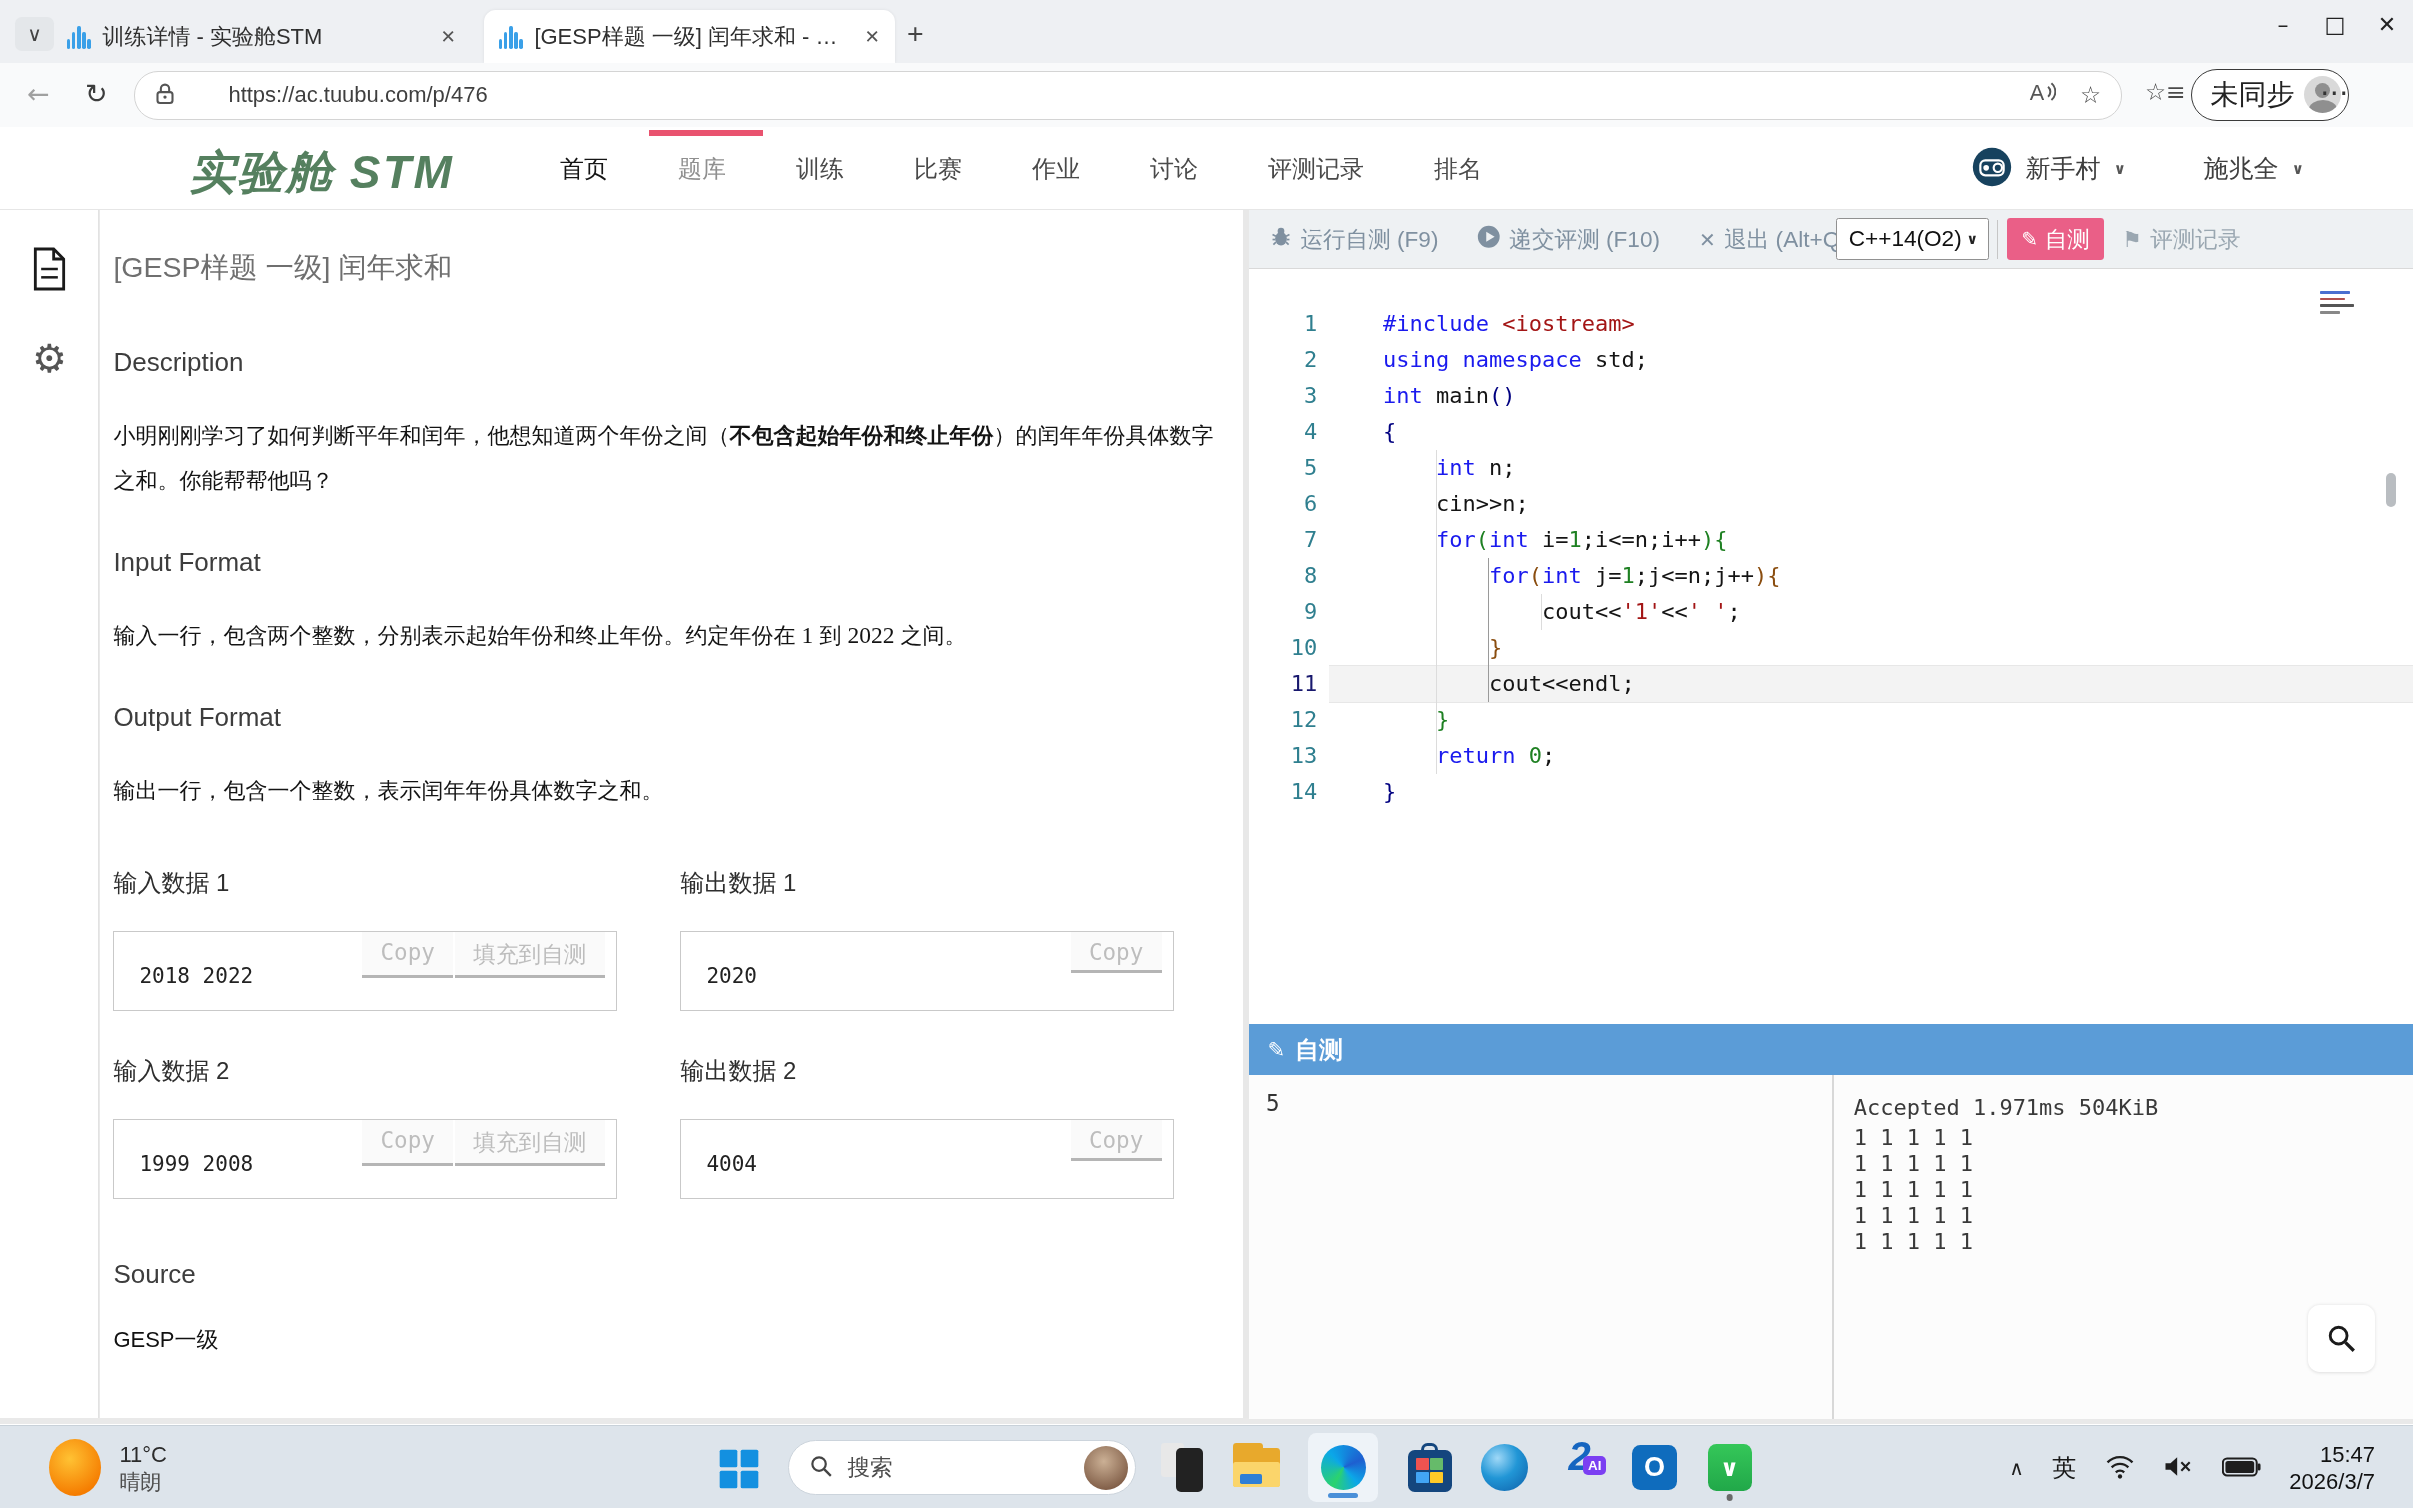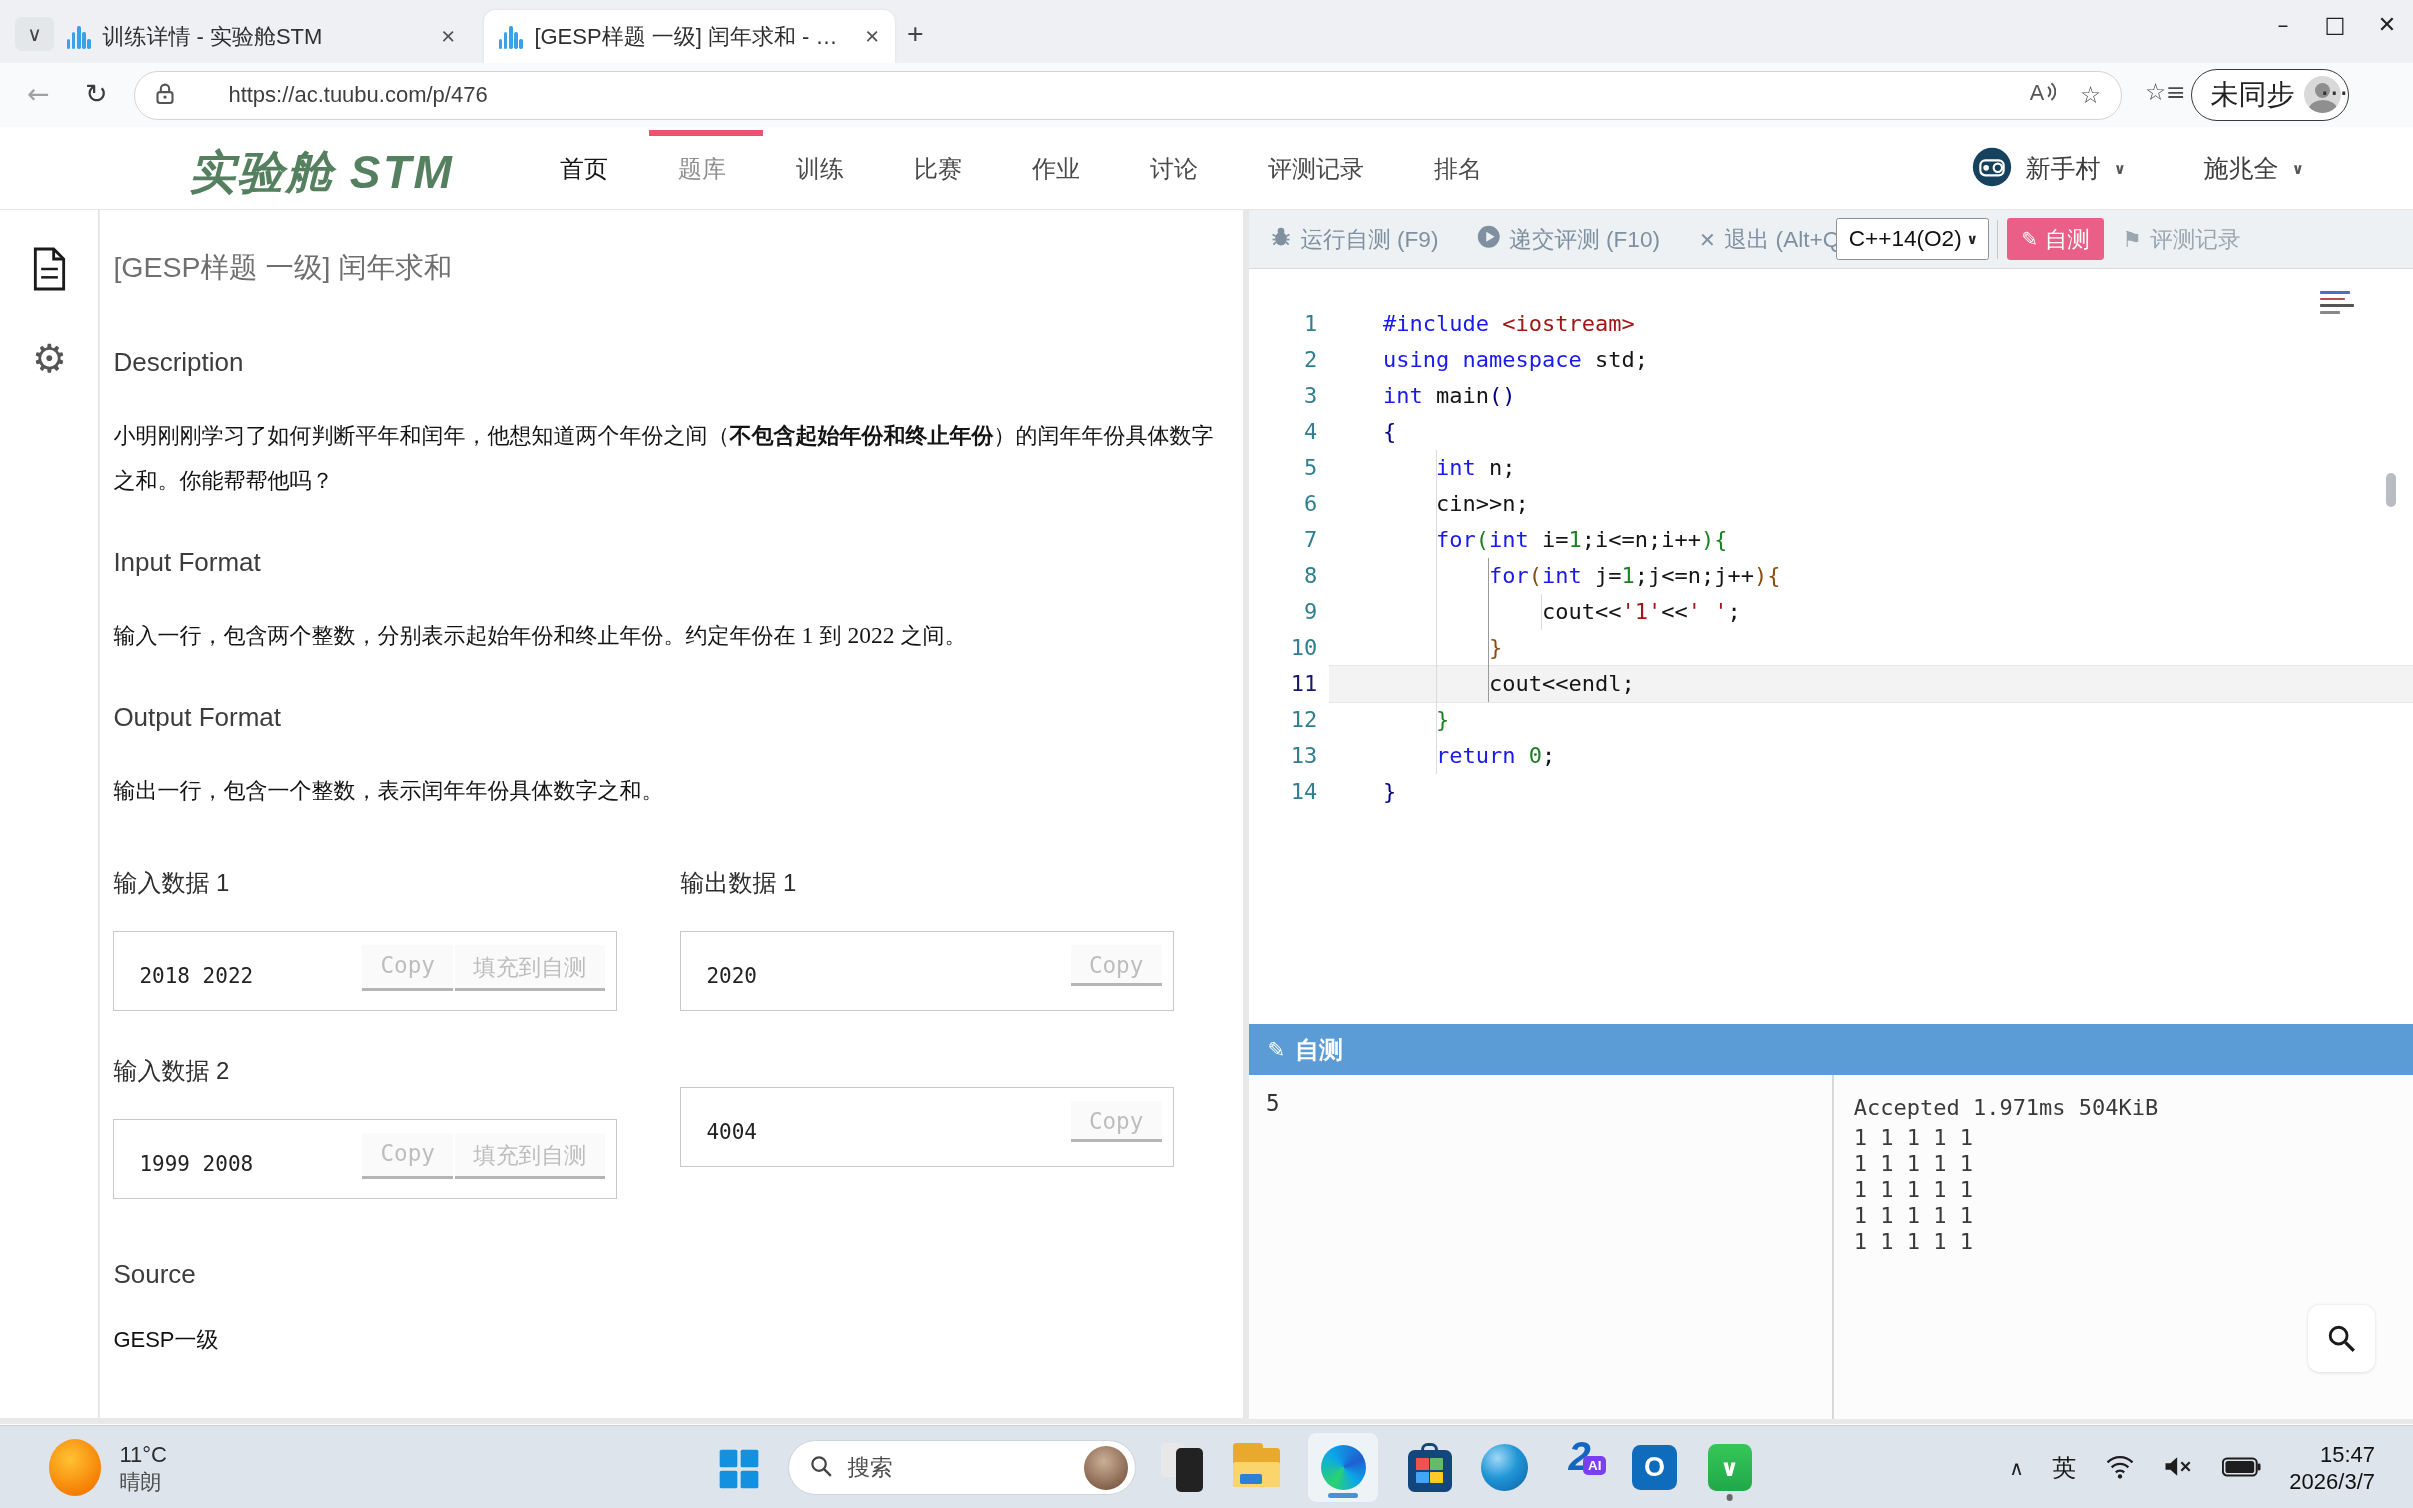--- a/index.html
+++ b/index.html
@@ -75,7 +75,7 @@
   .sample-box { position:relative; margin-top:32px; height:80px; border:0.8px solid #c9c9c9; background:#fff;
     font-family:"DejaVu Sans Mono", monospace; font-size:21px; color:#222; padding:32px 0 0 25px; }
   .box-btns { position:absolute; top:0; right:11.7px; display:flex; gap:1.7px; }
-  .box-btn { background:#fafafa; color:#bdbdbd; font-size:22.6px; padding:6.7px 18.4px 5px; border-bottom:3.4px solid #b5b5b5;margin-top:13px; }
+  .box-btn { background:#fafafa; color:#bdbdbd; font-size:22.6px; padding:6.7px 18.4px 5px; border-bottom:3.4px solid #b5b5b5; }
   .src-text { margin-top:35px; font-size:22px; color:#111; }
 
   .pane-divider { position:absolute; left:1243px; top:0; width:5.9px; height:1208px; background:#e8e8e8; }

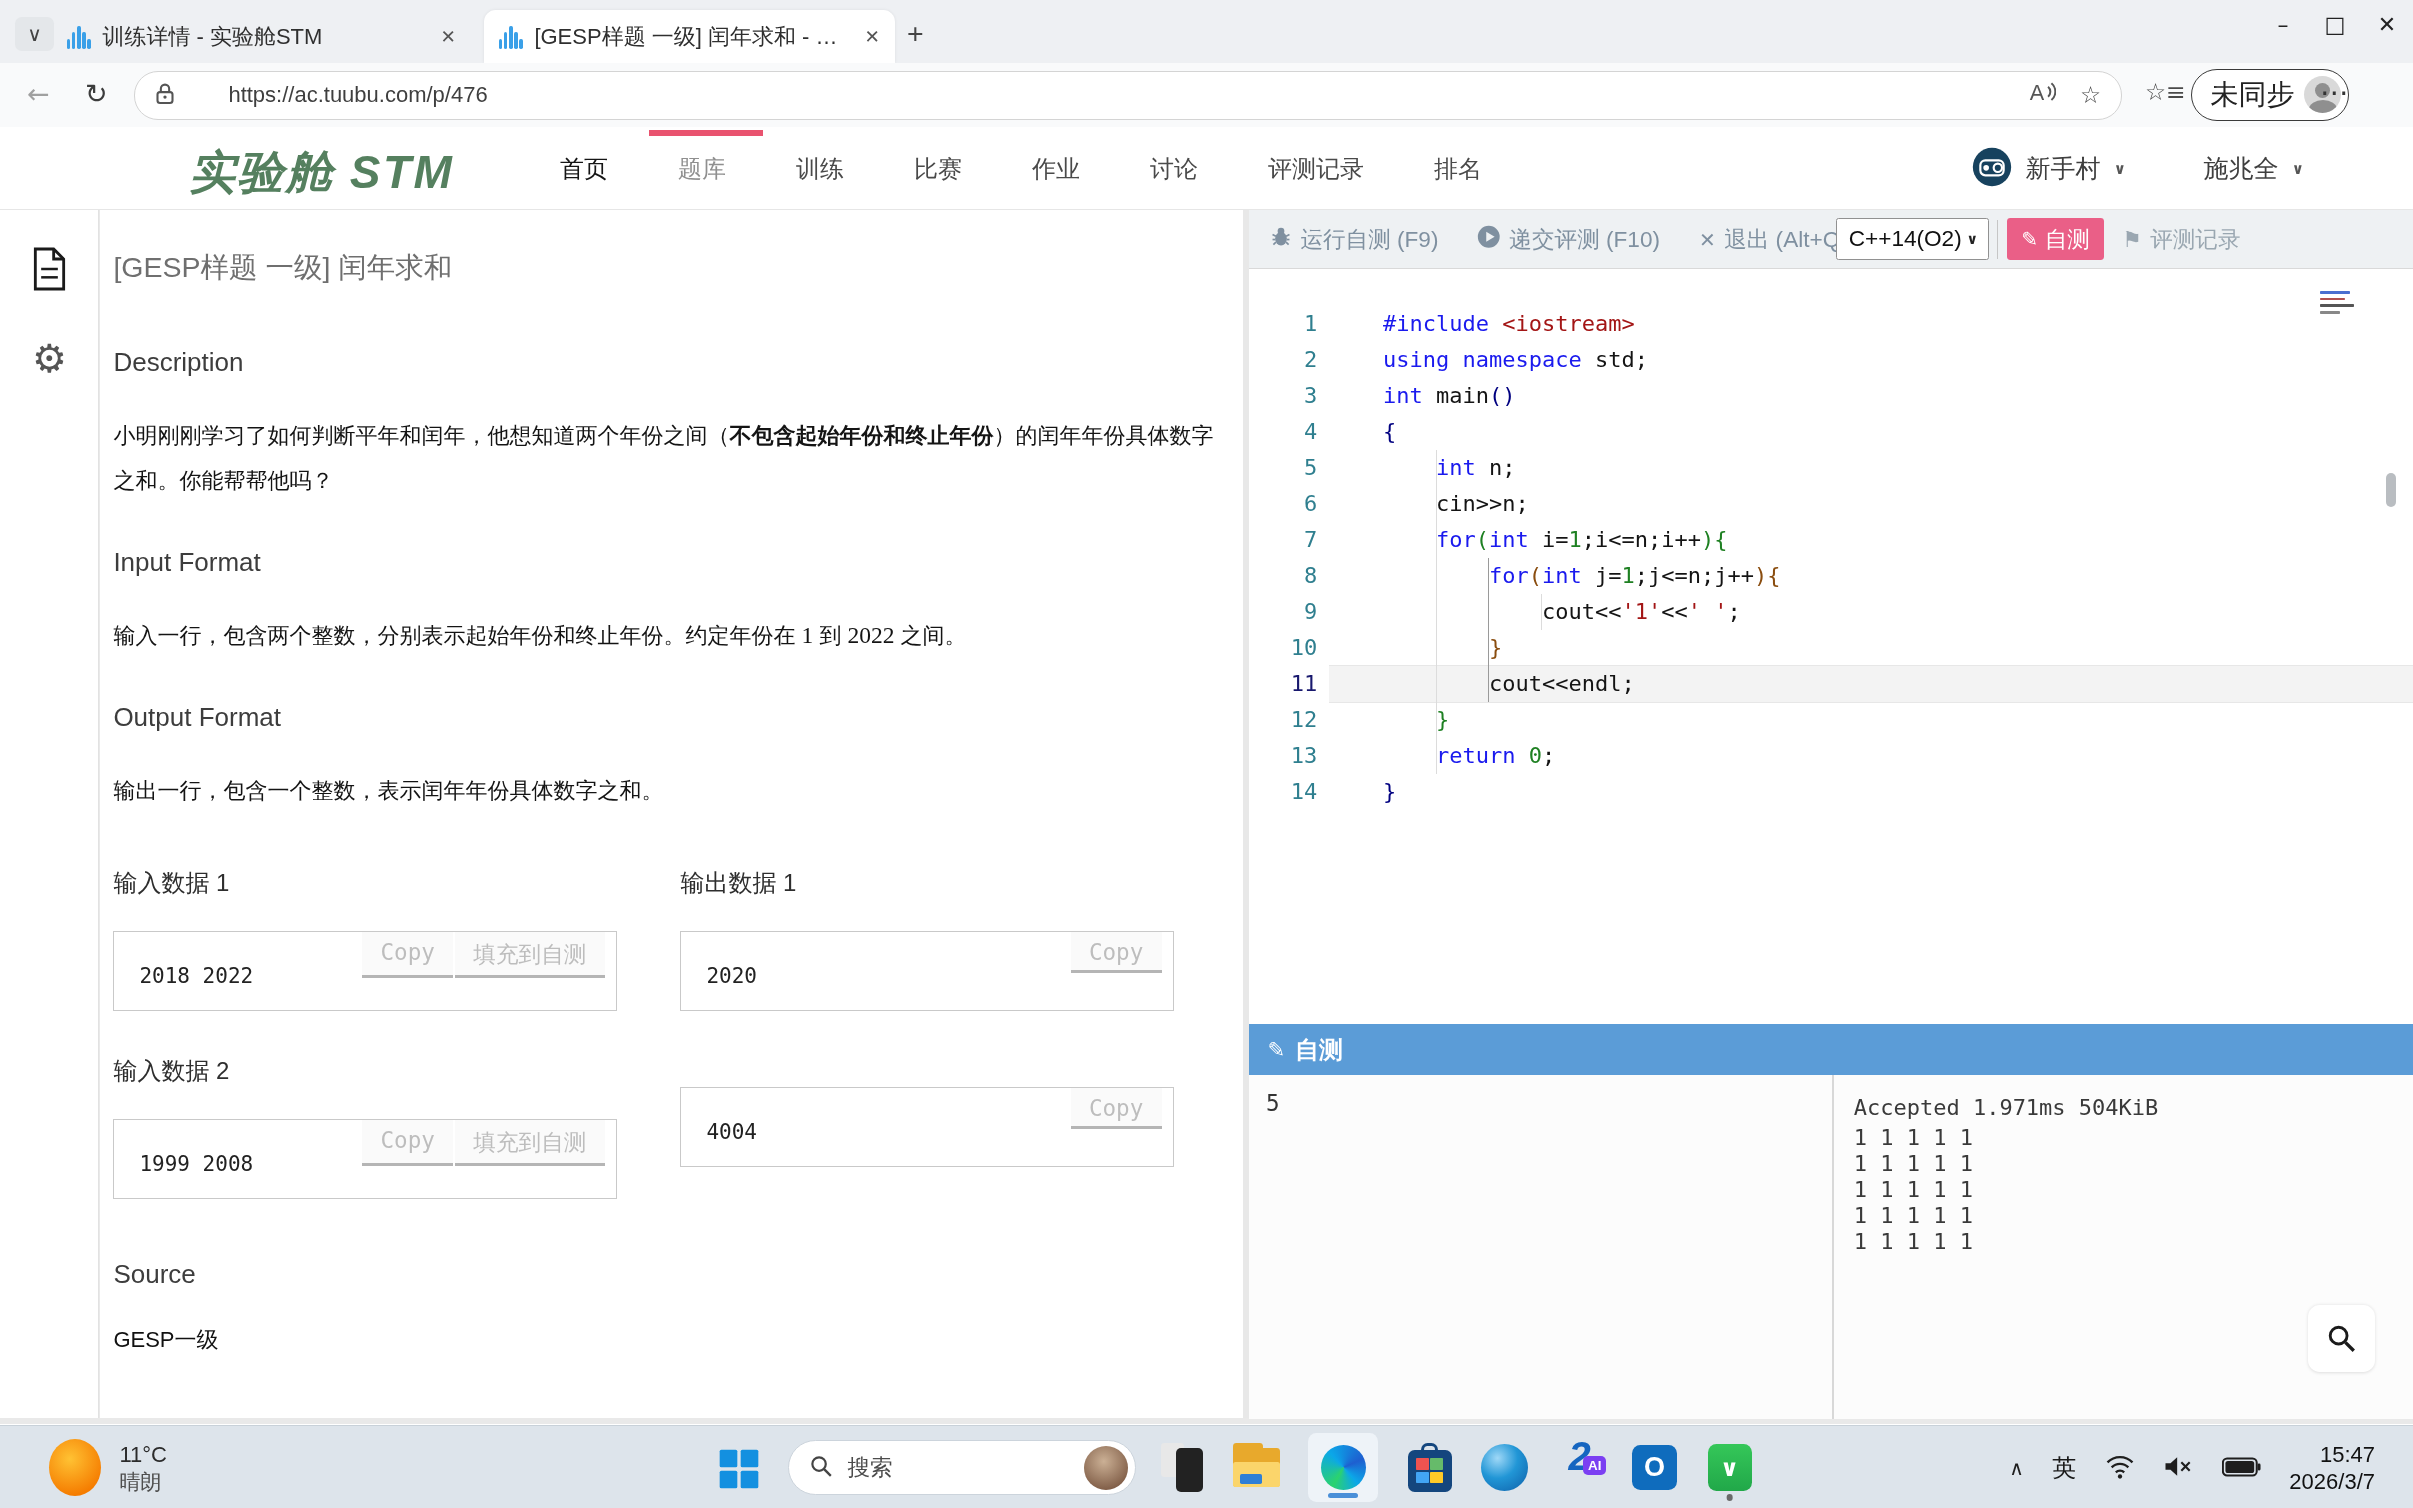--- a/index.html
+++ b/index.html
@@ -329,6 +329,7 @@
           </div>
         </div>
         <div>
+          <div class="sample-label">输出数据 2</div>
           <div class="sample-box">
             <span>4004</span>
             <span class="box-btns">

